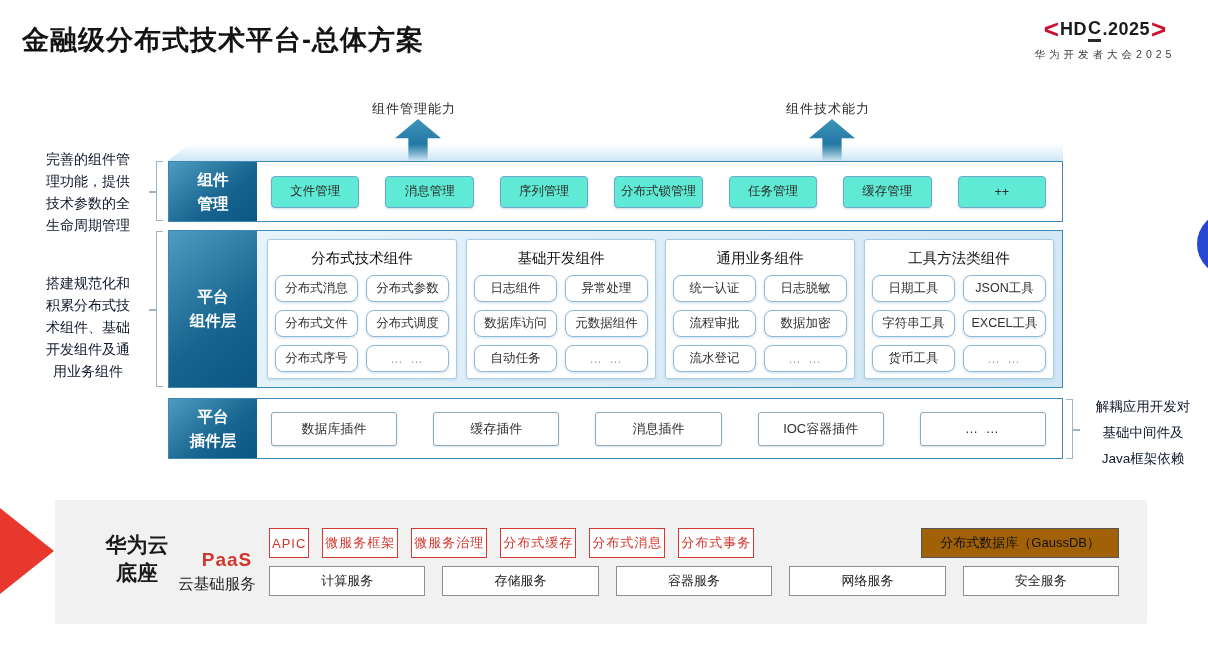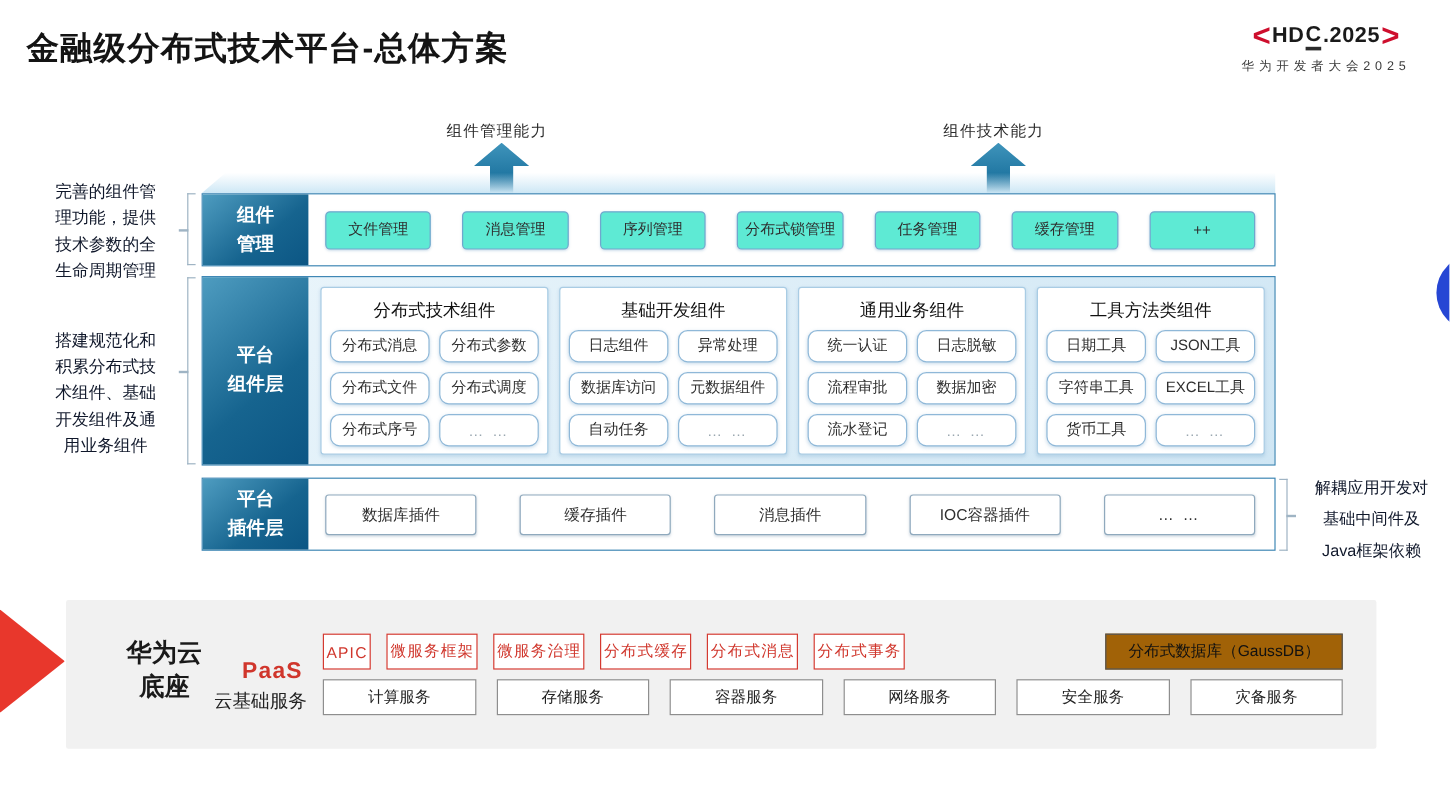--- a/index.html
+++ b/index.html
@@ -238,7 +238,6 @@
       <div class="kchip">容器服务</div>
       <div class="kchip">网络服务</div>
       <div class="kchip">安全服务</div>
-      <div class="kchip">灾备服务</div>
     </div>
   </div>
 

